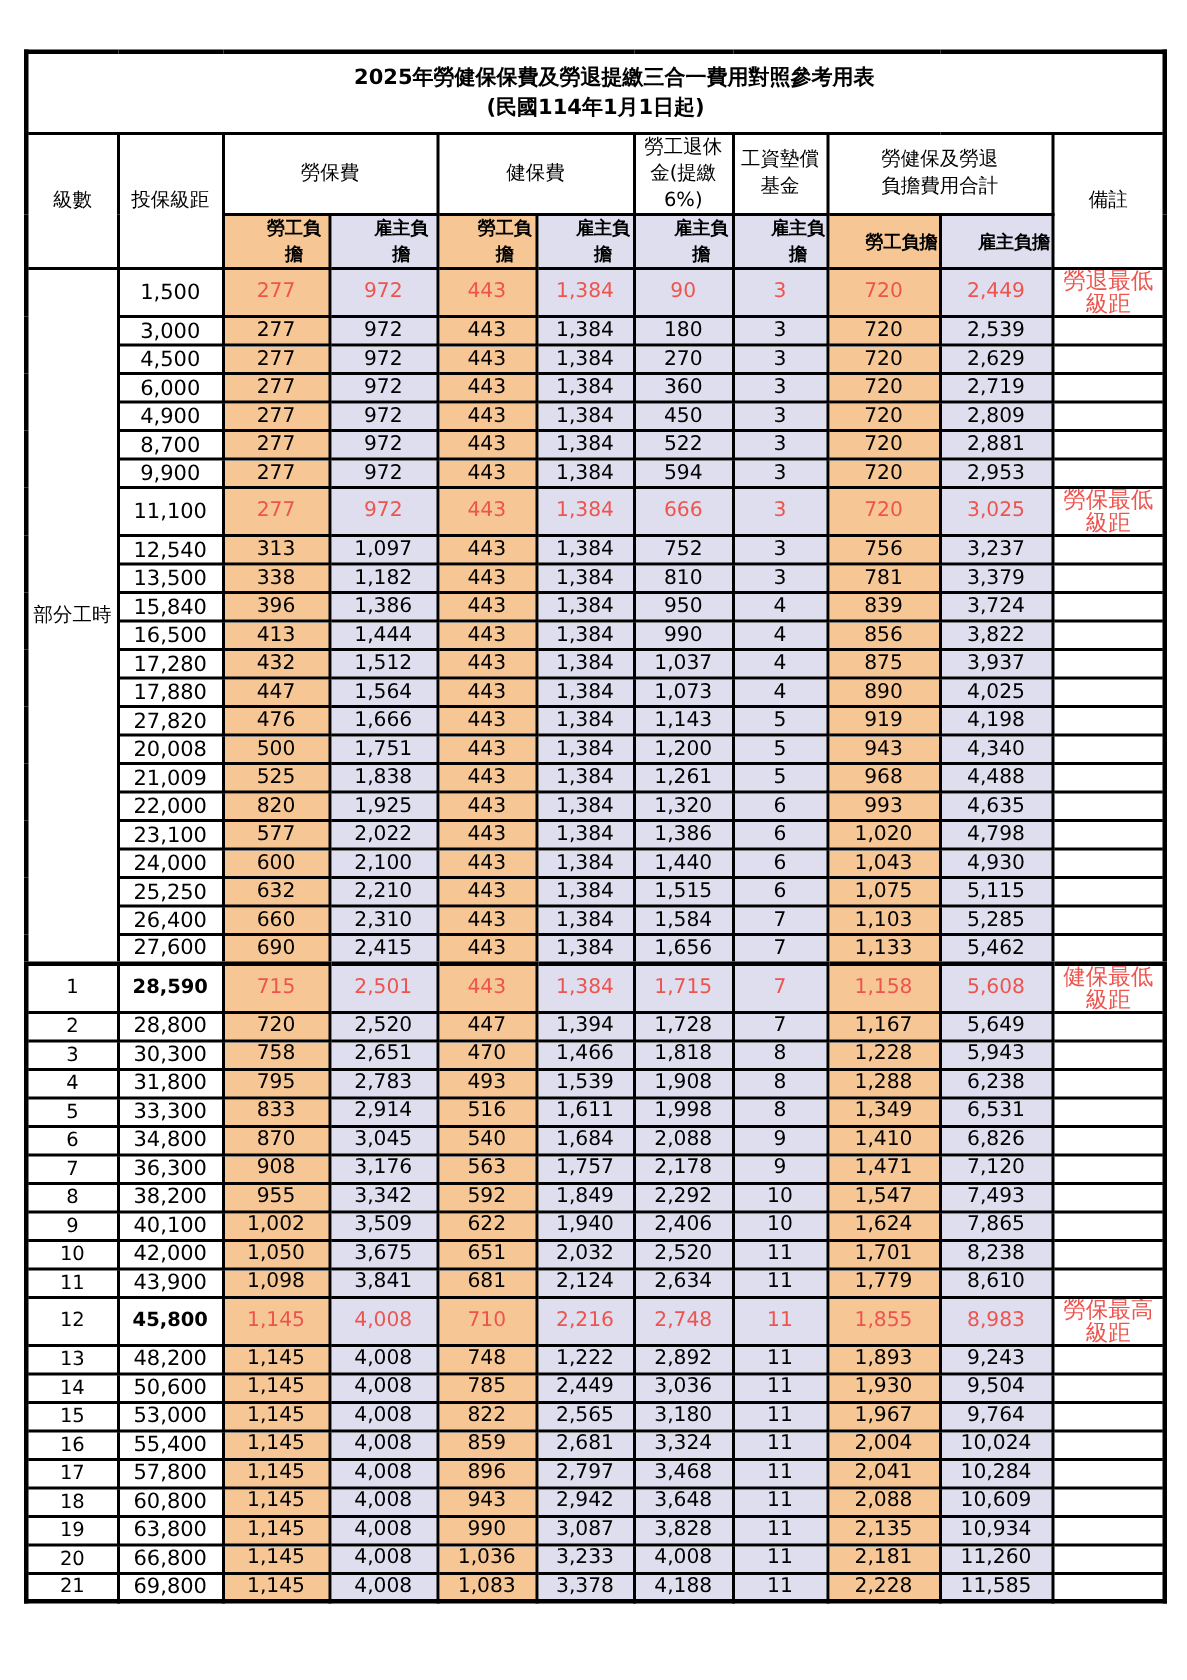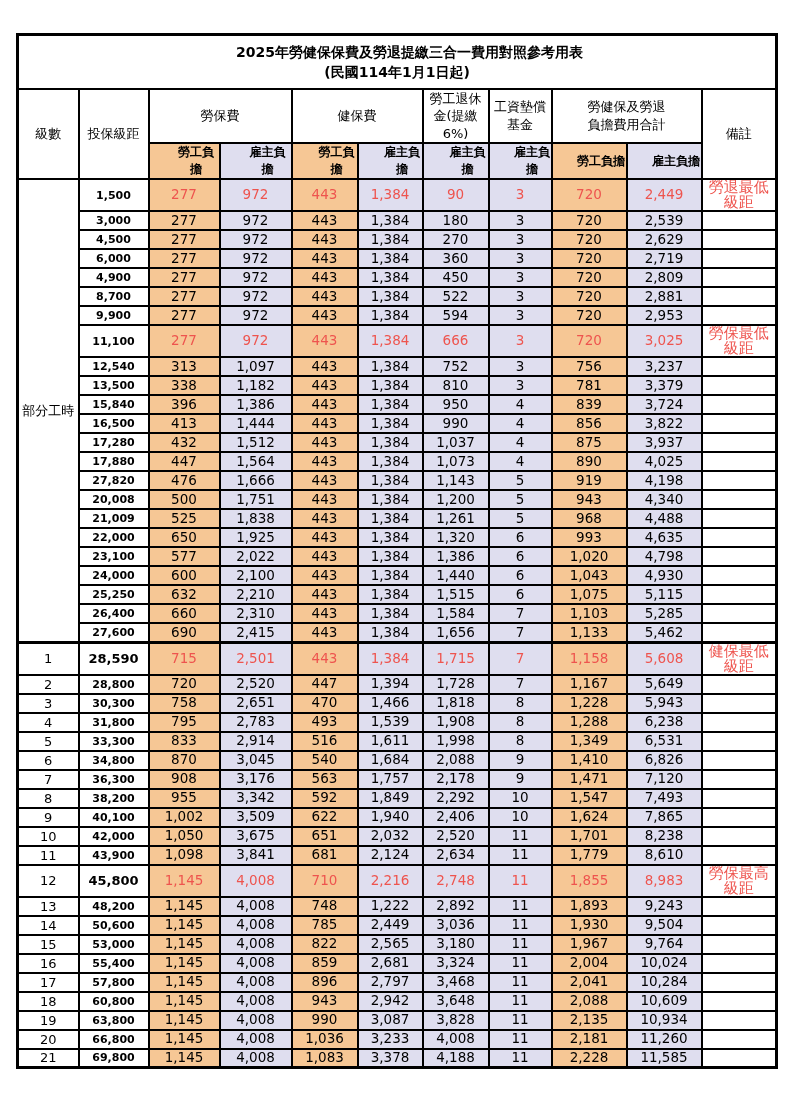--- a/index.html
+++ b/index.html
@@ -21,7 +21,7 @@
   tbody td.er  { background:var(--er); }
   tbody td.level { font-size:13px; }
   tbody td.part-time { font-size:13px; letter-spacing:0;margin-left:28px; }
-  tbody td.bracket { font-size:11px;font-weight:bold; }
+  tbody td.bracket { font-size:14px; }
   tbody td.remark { font-size:15px; color:var(--red); padding:0 1px; }
   tr.hl td { color:var(--red); }
   tr.hl td.level, tr.hl td.bracket { color:#000; }

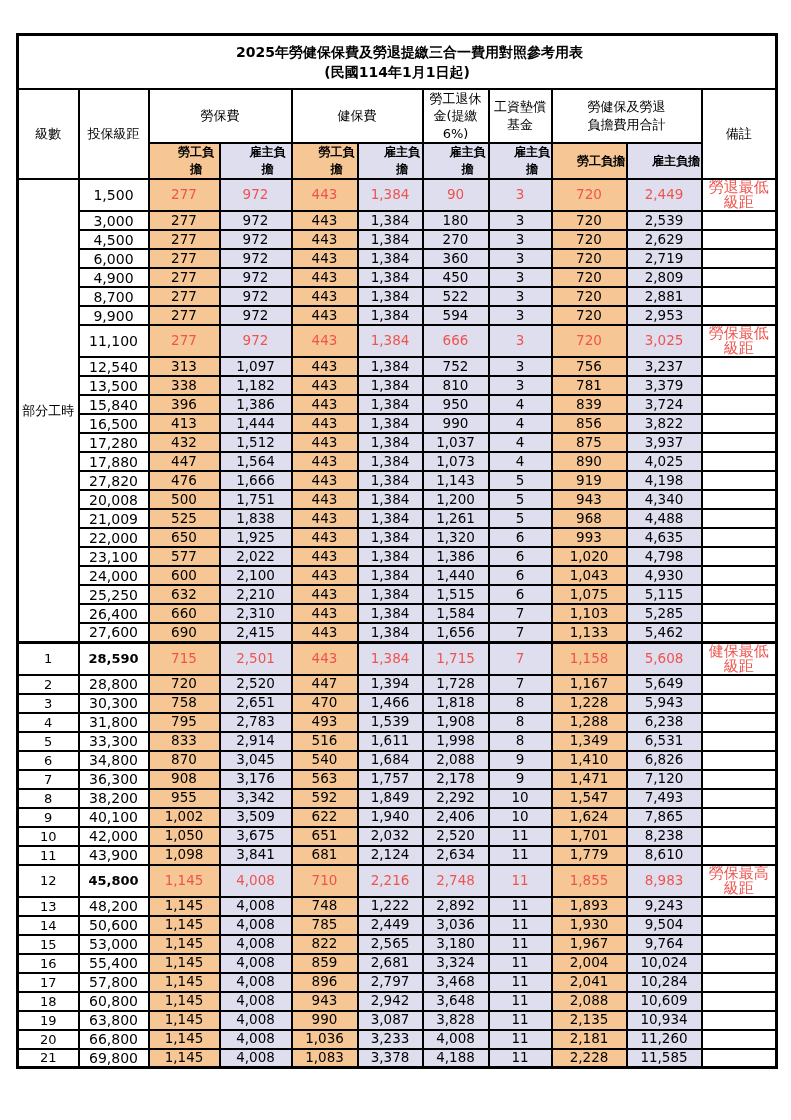--- a/index.html
+++ b/index.html
@@ -285,7 +285,7 @@
         </tr>
         <tr class="data">
           <td class="bracket">22,000</td>
-          <td class="emp">650</td>
+          <td class="emp">820</td>
           <td class="er">1,925</td>
           <td class="emp">443</td>
           <td class="er">1,384</td>

